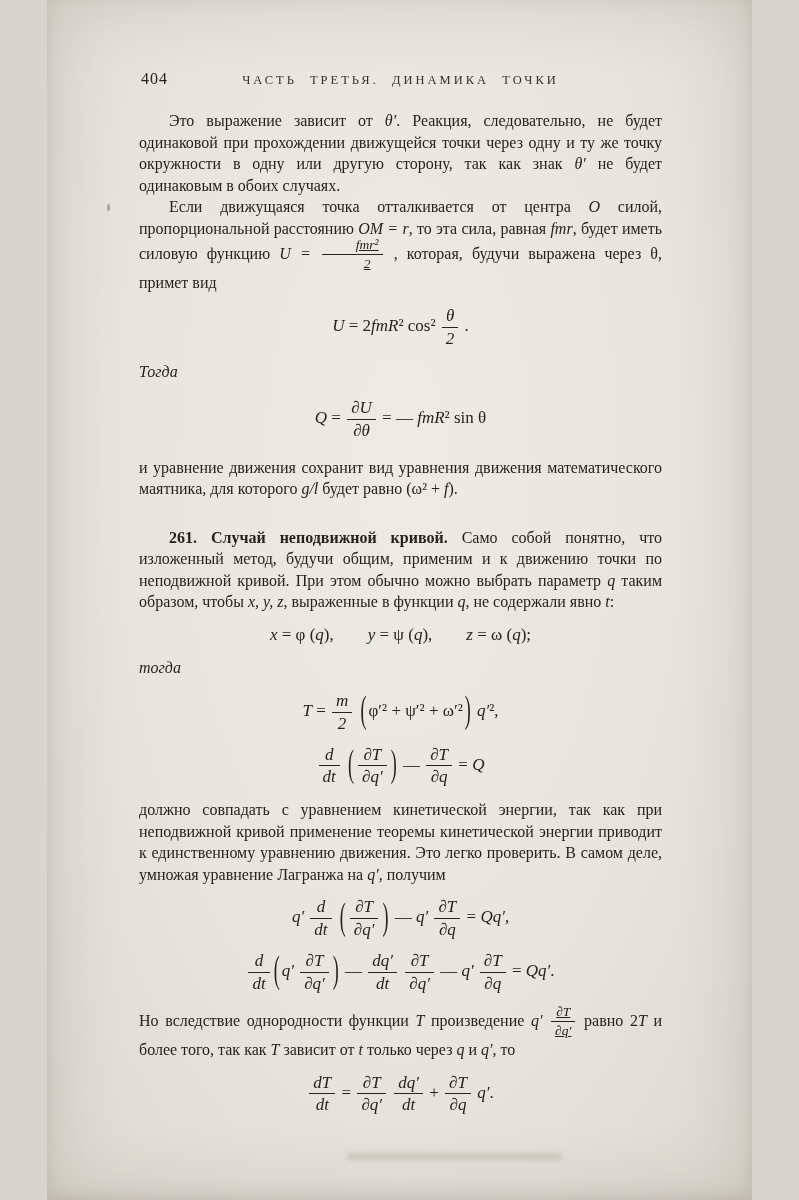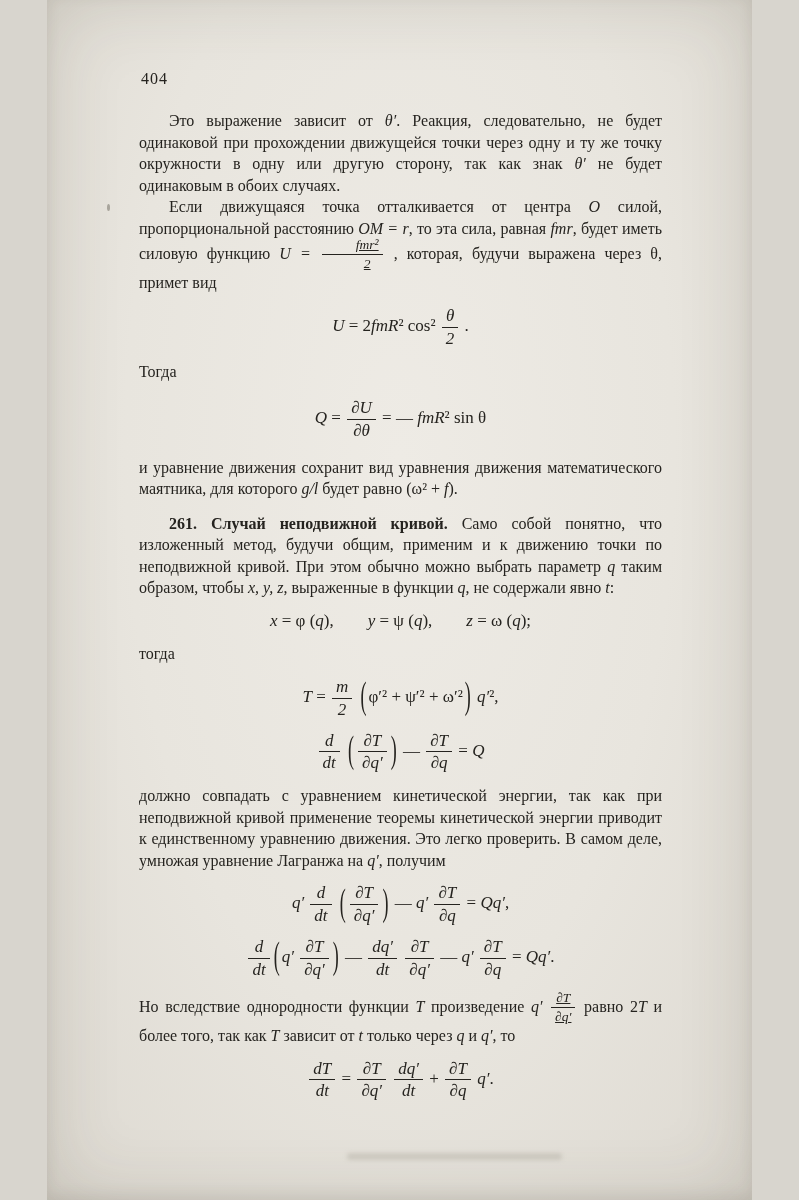--- a/index.html
+++ b/index.html
@@ -88,6 +88,7 @@
 
     <header class="page-header">
       <span class="page-number">404</span>
+      <span class="running-head">ЧАСТЬ ТРЕТЬЯ. ДИНАМИКА ТОЧКИ</span>
     </header>
 
     <p class="para indent"><span class="tx">Это выражение зависит от </span><span class="it">θ′</span><span class="tx">. Реакция, следовательно, не будет одинаковой при прохождении движущейся точки через одну и ту же точку окружности в одну или другую сторону, так как знак </span><span class="it">θ′</span><span class="tx"> не будет одинаковым в обоих случаях.</span></p>

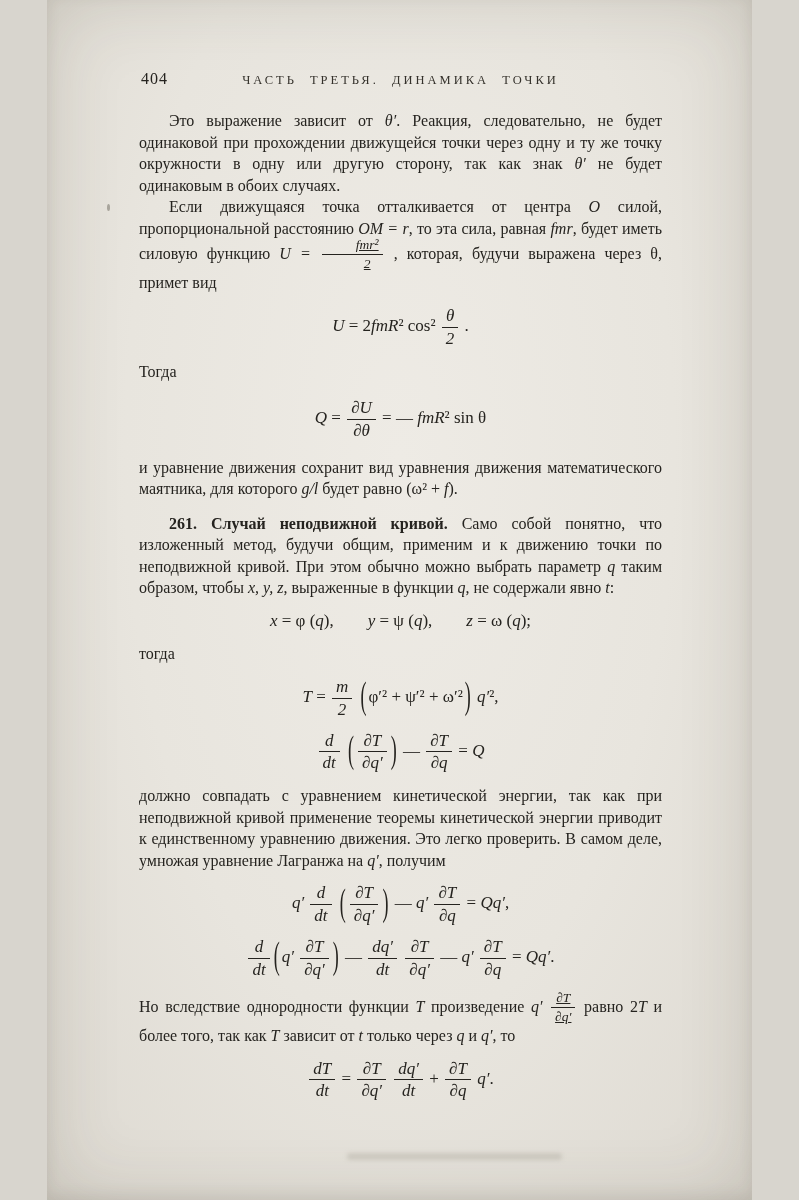--- a/index.html
+++ b/index.html
@@ -28,7 +28,7 @@
     color: #25231f;
   }
   .indent { text-indent: 30px; }
-  .word-line { text-align: left; }
+  .word-line { text-align: left; font-style: italic; }
   .section-start { margin-top: 13px; }
 
   .equation {

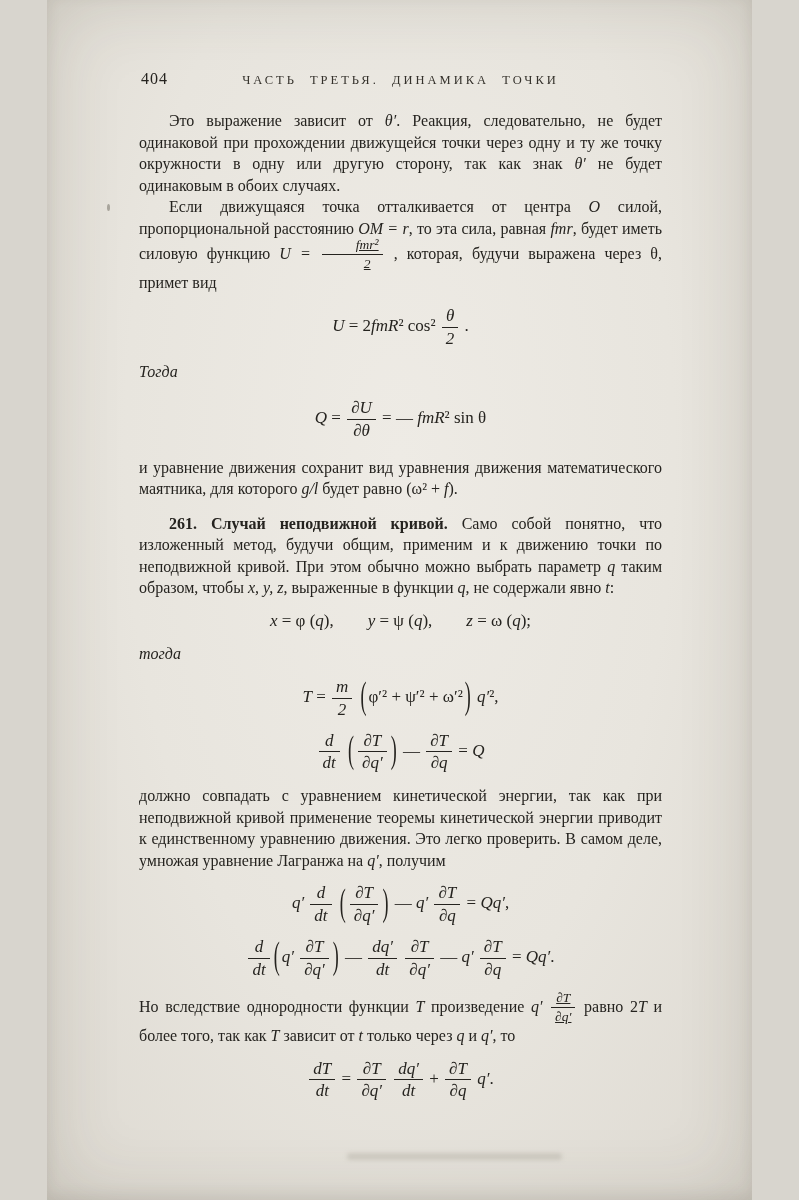--- a/index.html
+++ b/index.html
@@ -29,7 +29,7 @@
   }
   .indent { text-indent: 30px; }
   .word-line { text-align: left; font-style: italic; }
-  .section-start { margin-top: 13px; }
+  .section-start { margin-top: 27px; }
 
   .equation {
     text-align: center;

